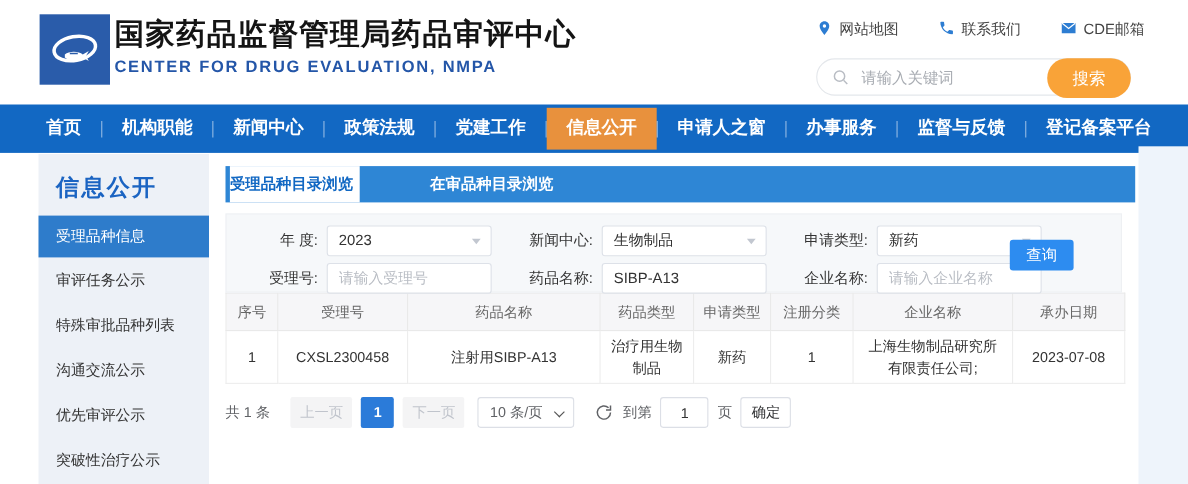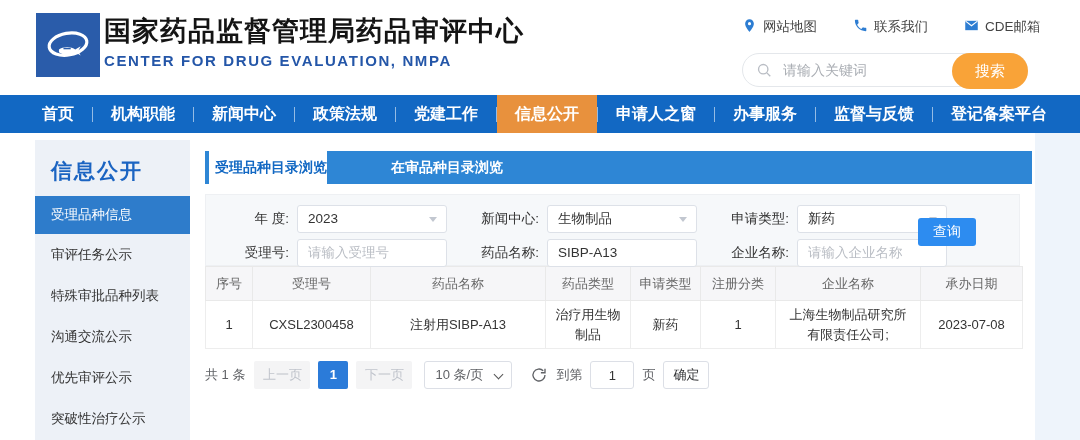--- a/index.html
+++ b/index.html
@@ -25,7 +25,7 @@
   .search-input::placeholder{color:#a9adb3;}
   .search-btn{position:absolute;right:-1px;top:-1px;width:76px;height:36px;border:none;border-radius:18px;background:var(--search-orange);color:#fff;font-size:15px;cursor:pointer;}
   
-  .nav{position:absolute;left:0;top:95px;width:1080px;height:38px;background:var(--nav-blue);display:flex;align-items:center;padding-left:24px;}
+  .nav{position:absolute;left:0;top:95px;width:1080px;height:44px;background:var(--nav-blue);display:flex;align-items:center;padding-left:24px;}
   .nav-item{color:#fff;font-weight:bold;font-size:16px;height:38px;line-height:38px;padding:0 18px;cursor:pointer;white-space:nowrap;}
   .nav-item.active{background:var(--nav-orange);}
   .nav-sep{width:1px;height:15px;background:rgba(255,255,255,.55);}

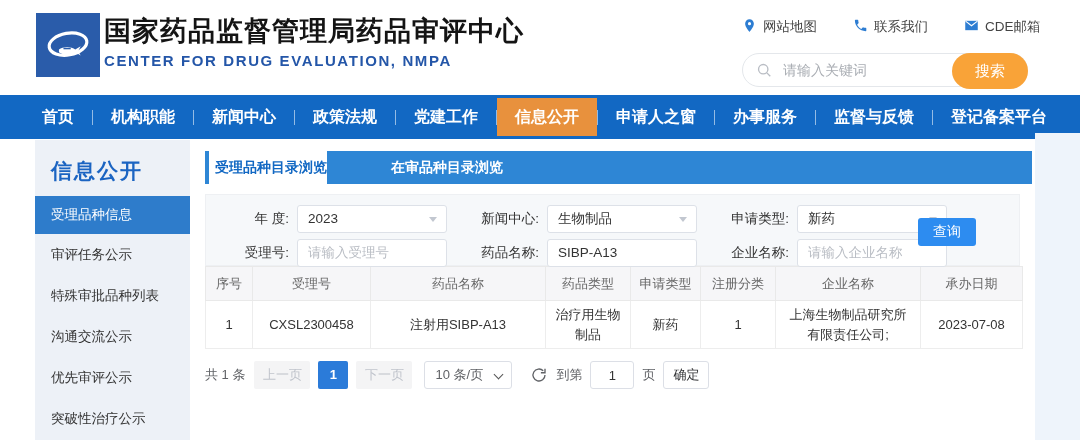--- a/index.html
+++ b/index.html
@@ -42,7 +42,7 @@
   .breadcrumb svg{width:13px;height:13px;fill:var(--icon-blue);}
   .tabbar{margin-top:9px;height:33px;background:var(--tab-blue);display:flex;padding-left:4px;width:827px;}
   .tab{height:33px;line-height:33px;font-size:14px;font-weight:bold;cursor:pointer;}
-  .tab.active{width:118px;text-align:right;background:#fff;color:var(--nav-blue);}
+  .tab.active{width:118px;text-align:left;background:#fff;color:var(--nav-blue);}
   .tab.inactive{color:#fff;padding:0 30px;margin-left:34px;}
   
   .filter-panel{margin-top:10px;width:815px;height:72px;background:#f6f8fa;border:1px solid #eef0f3;position:relative;padding-top:9px;}

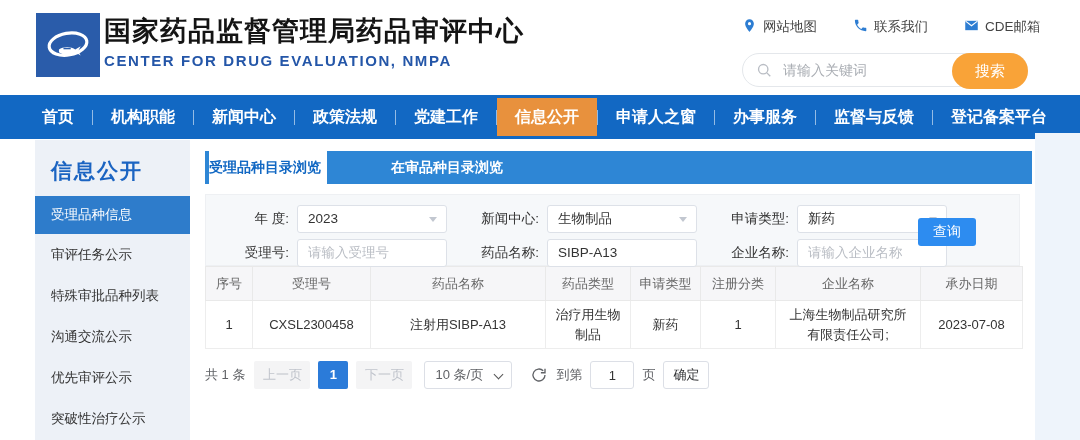--- a/index.html
+++ b/index.html
@@ -61,7 +61,7 @@
   td{color:#333;height:48px;text-align:center;border:1px solid #ededed;padding:2px 8px;line-height:1.5;}
   
   .pager{margin-top:12px;display:flex;align-items:center;gap:8px;font-size:13px;color:#606266;}
-  .pg-total{margin-right:1px;}
+  .pg-total{margin-right:11px;}
   .pg-btn{width:56px;height:28px;line-height:28px;text-align:center;background:#f4f4f5;color:#c0c4cc;border-radius:2px;cursor:not-allowed;}
   .pg-num{width:30px;height:28px;line-height:28px;text-align:center;background:var(--pg-active);color:#fff;border-radius:2px;font-weight:bold;cursor:pointer;}
   .pg-size{position:relative;width:88px;height:28px;line-height:26px;border:1px solid #dcdfe6;border-radius:3px;background:#fff;padding:0 10px;cursor:pointer;margin-left:4px;}

